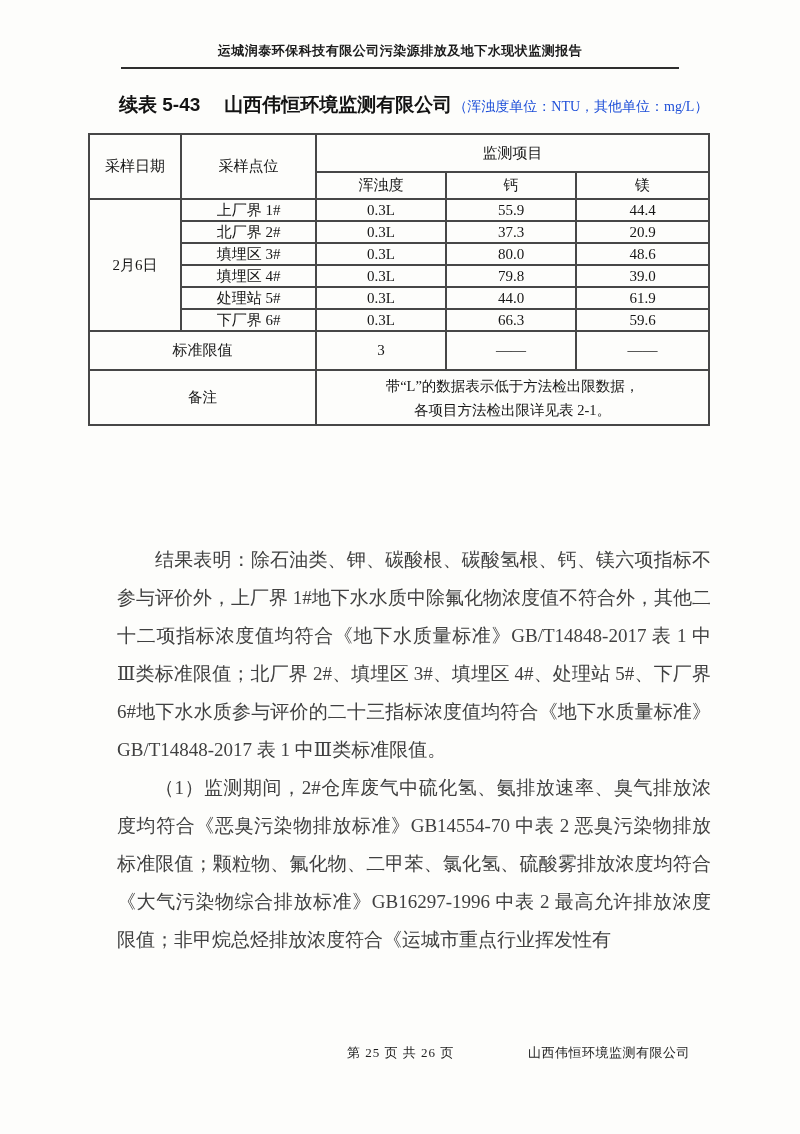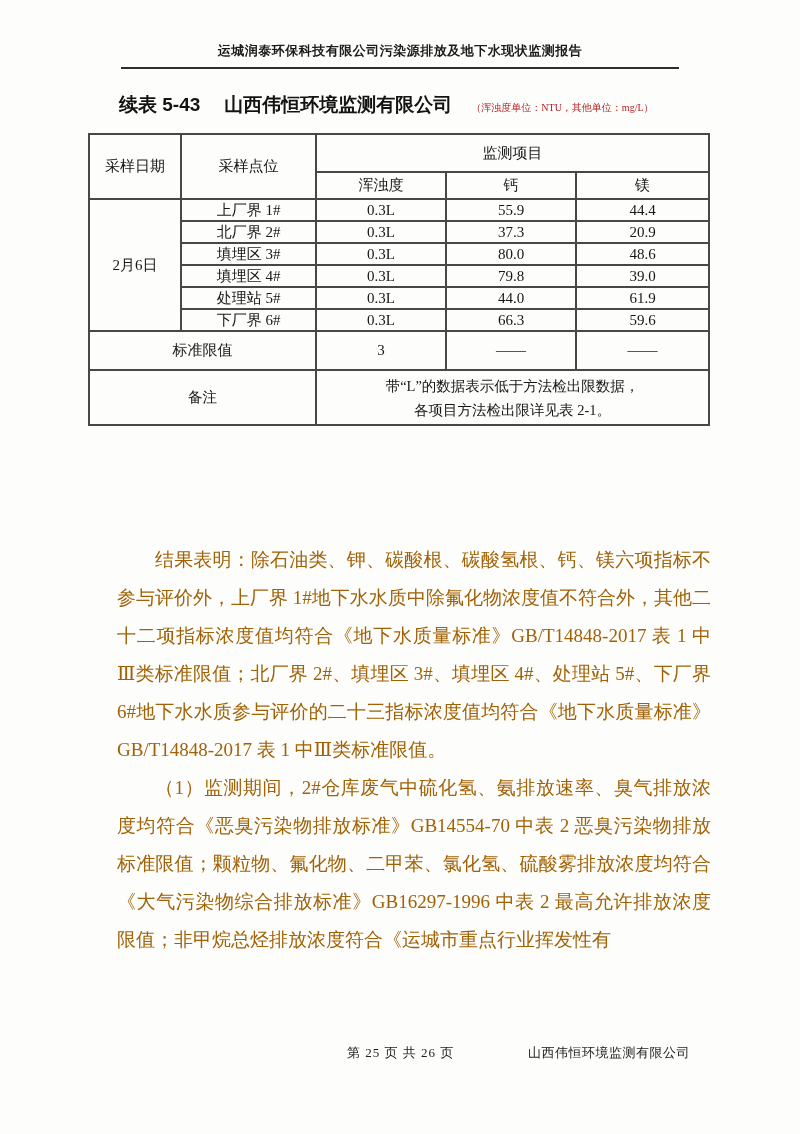--- a/index.html
+++ b/index.html
@@ -25,7 +25,7 @@
     font-weight: bold; font-size: 19px; color: #131313;
   }
   .cap-title { margin-left: 24px; }
-  .cap-note { font-size: 10px; font-weight: normal; margin-left: 19px; color: #b91c1c; }
+  .cap-note { font-size: 14px; font-weight: normal; margin-left: 1px; color: #1d4ed8; }
   
   .data-table {
     position: absolute; top: 133px; left: 88px; width: 620px;

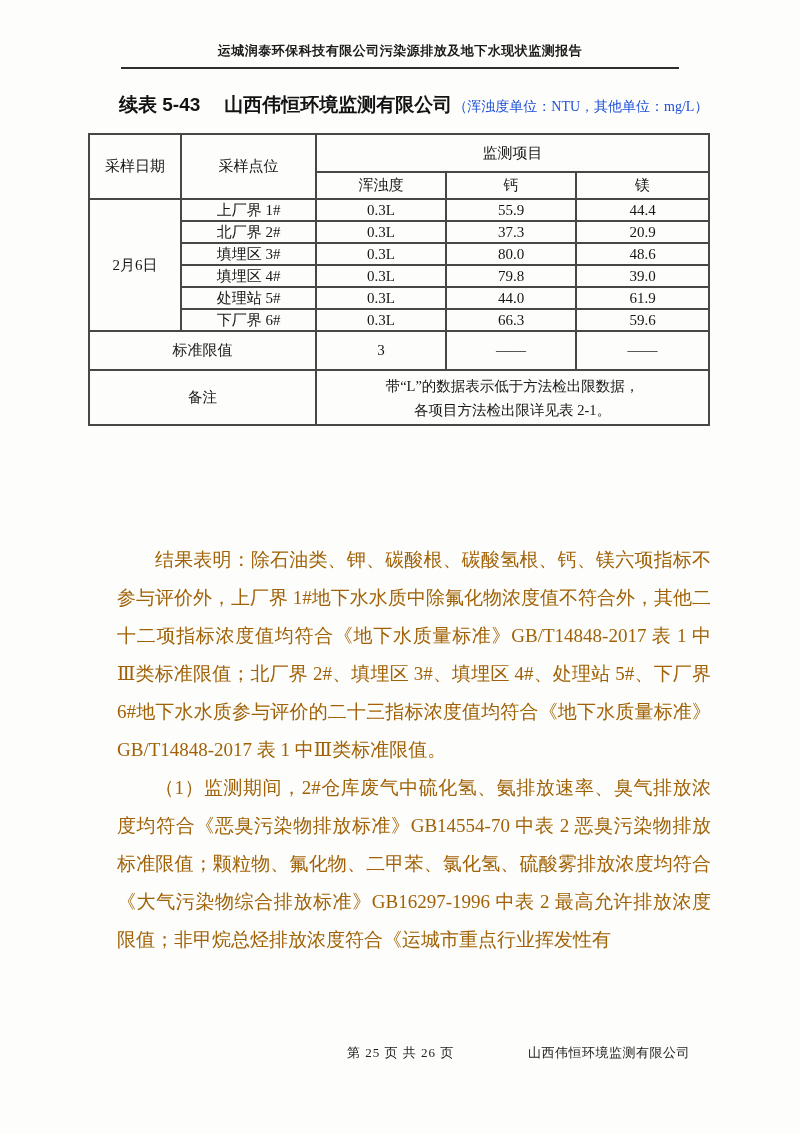--- a/index.html
+++ b/index.html
@@ -46,7 +46,7 @@
   
   .body-text {
     position: absolute; top: 541px; left: 117px; width: 594px;
-    font-size: 19px; line-height: 38px; text-align: justify; color: #a16207;
+    font-size: 19px; line-height: 38px; text-align: justify; color: #404040;
   }
   .para { text-indent: 2em; }
   .heading {

